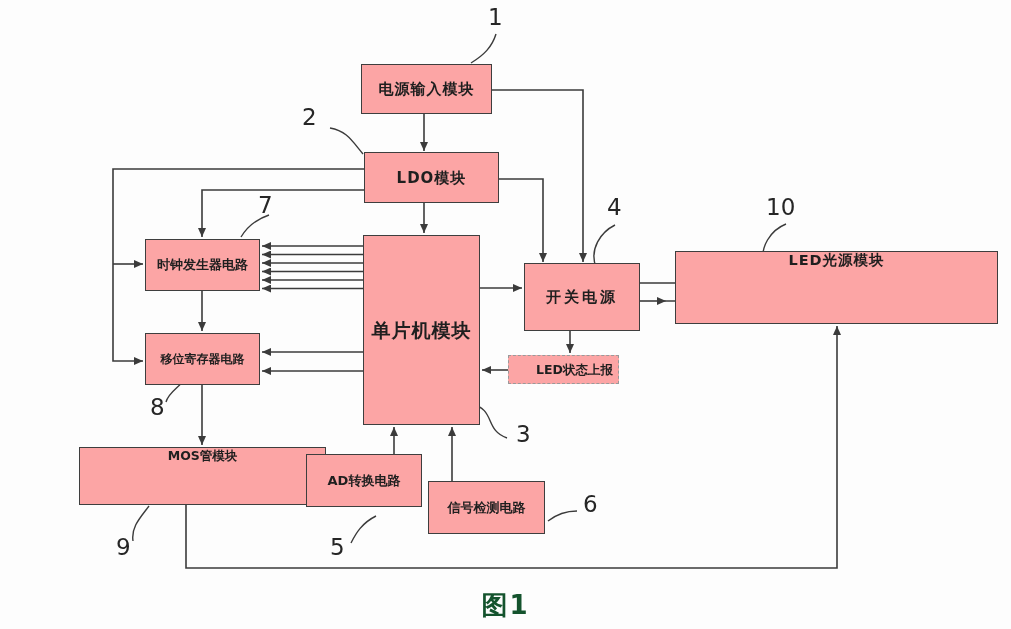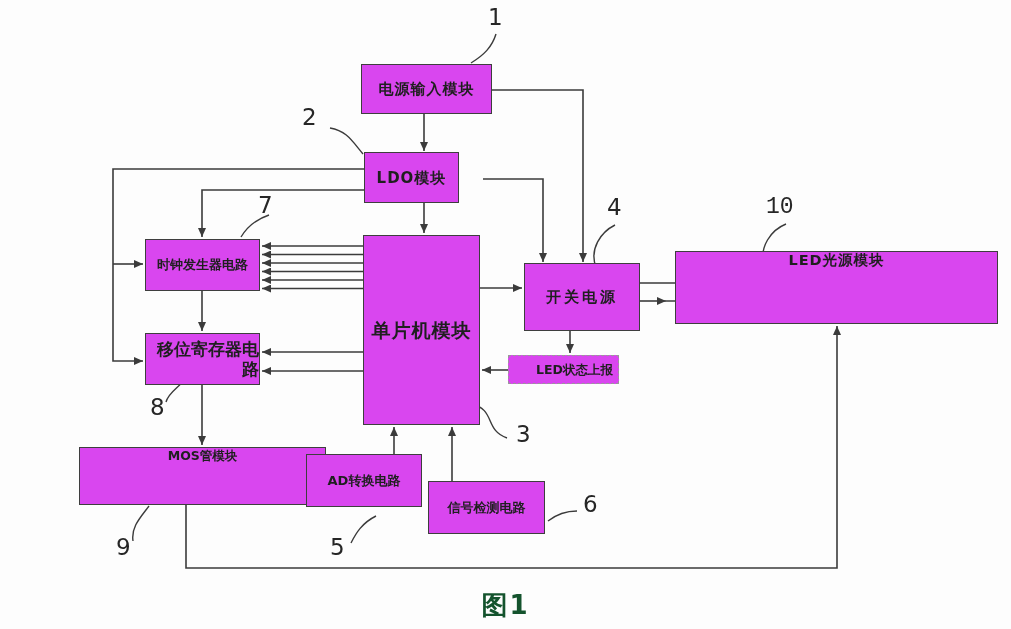--- a/index.html
+++ b/index.html
@@ -11,8 +11,8 @@
   svg.layer{position:absolute;left:0;top:0;width:1011px;height:629px;}
   .box{
     position:absolute;display:flex;align-items:center;justify-content:center;
-    border:1.6px solid #3e3e3e;background:#d946ef;box-sizing:border-box;
-    font-weight:700;text-align:right;line-height:1.2;letter-spacing:1px;
+    border:1.6px solid #3e3e3e;background:#fca5a5;box-sizing:border-box;
+    font-weight:700;text-align:left;line-height:1.2;letter-spacing:1px;
   }
   .box .lbl{display:block;}
   .dashed{border:1.4px dashed #9a9a9a;font-weight:700;}

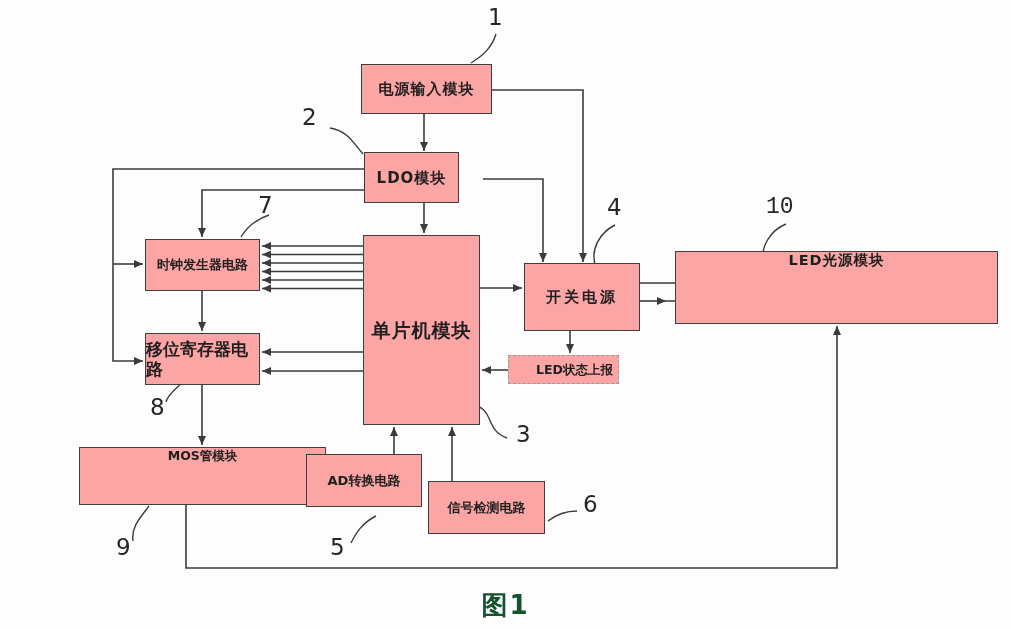--- a/index.html
+++ b/index.html
@@ -145,7 +145,7 @@
     <span class="lbl">电源输入模块</span>
   </div>
 
-  <div class="box" style="left:364px;top:152px;width:95px;height:51px;font-size:15px;">
+  <div class="box" style="left:364px;top:152px;width:135px;height:51px;font-size:15px;">
     <span class="lbl">LDO模块</span>
   </div>
 

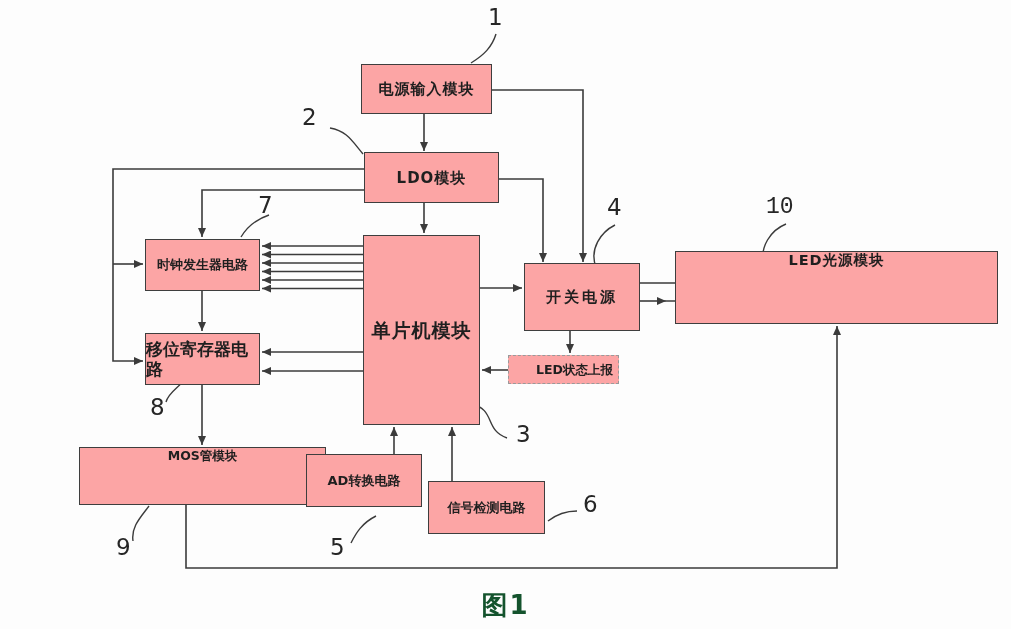--- a/index.html
+++ b/index.html
@@ -194,7 +194,7 @@
   <div class="ref" style="left:258px;top:194px;">7</div>
   <div class="ref" style="left:150px;top:396px;">8</div>
   <div class="ref" style="left:116px;top:536px;">9</div>
-  <div class="ref" style="left:766px;top:196px;font-family:Liberation Mono, monospace;">10</div>
+  <div class="ref" style="left:766px;top:196px;">10</div>
 
   <div class="caption">图1</div>
 </div>

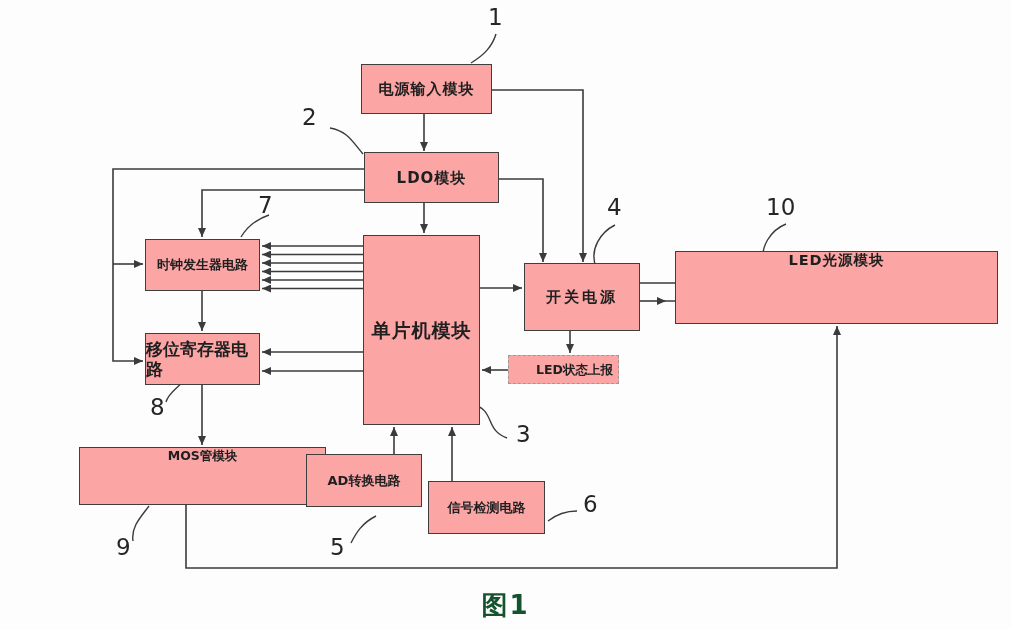--- a/index.html
+++ b/index.html
@@ -153,7 +153,7 @@
     <span class="lbl">时钟发生器电路</span>
   </div>
 
-  <div class="box" style="left:145px;top:333px;width:115px;height:52px;font-size:17px;letter-spacing:0;">
+  <div class="box" style="left:145px;top:333px;width:115px;height:52px;font-size:12px;letter-spacing:0;">
     <span class="lbl">移位寄存器电路</span>
   </div>
 

